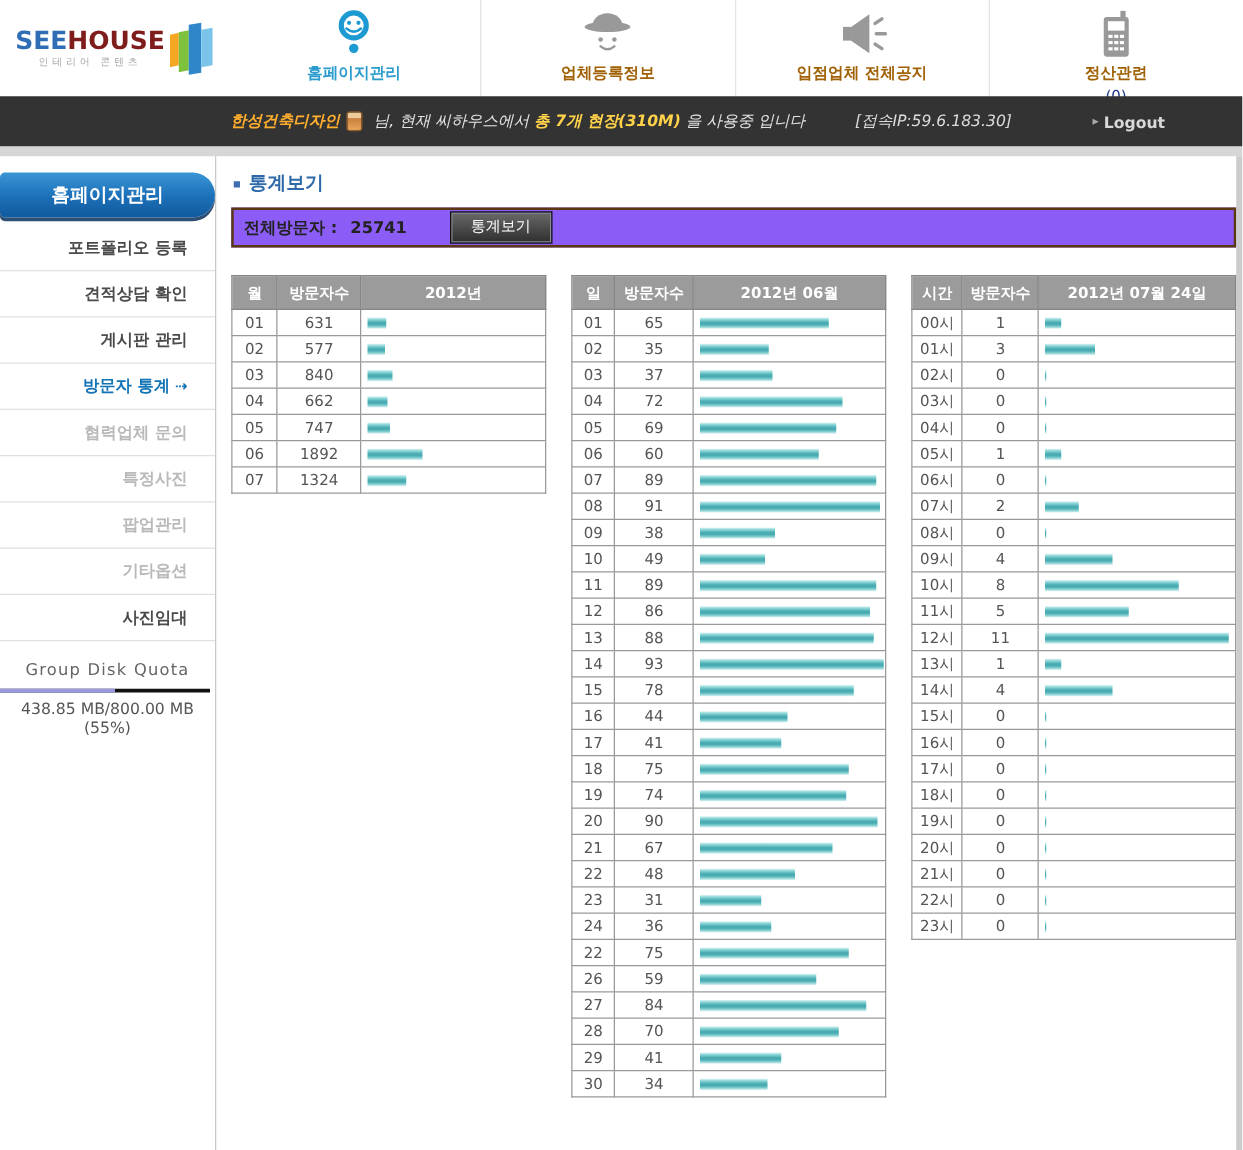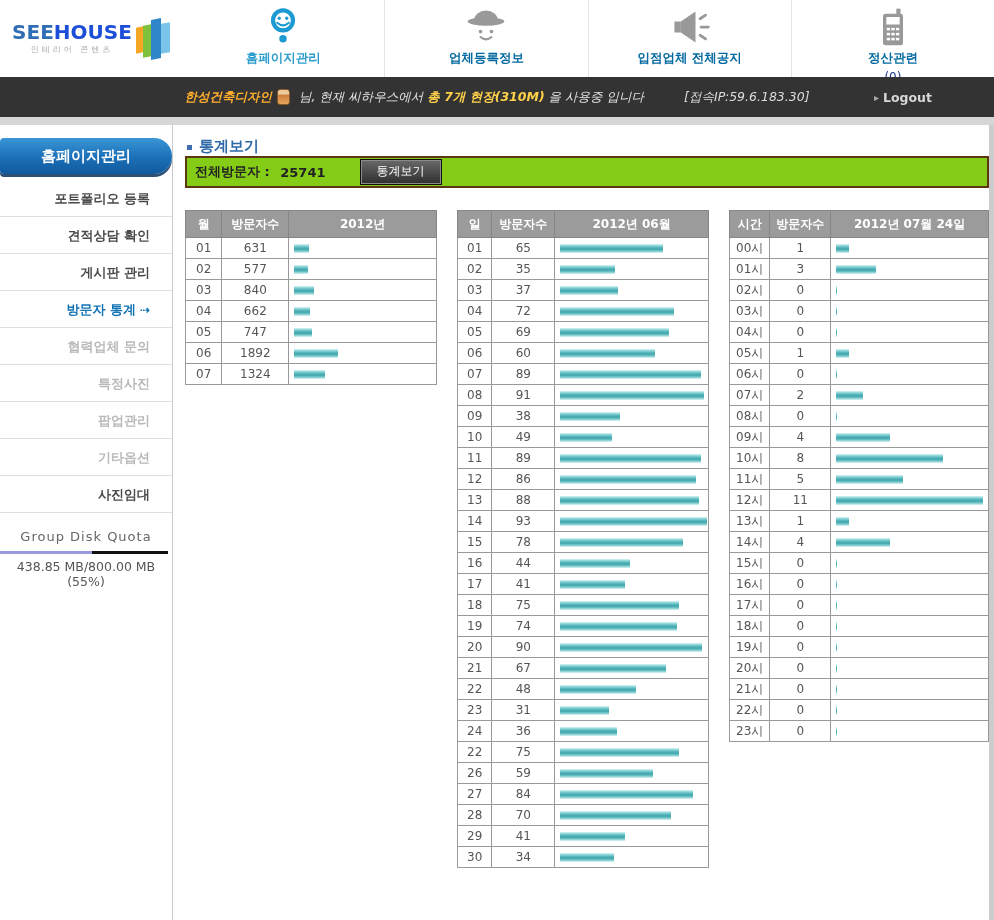--- a/index.html
+++ b/index.html
@@ -13,7 +13,7 @@
   .logo-text { text-align:center; }
   .logo-word { font-size:20px; font-weight:bold; letter-spacing:0px; line-height:20px; }
   .logo-see { color:#2f6db5; }
-  .logo-house { color:#1d4ed8;text-align:center; }
+  .logo-house { color:#7f1d1d;text-align:center; }
   .logo-sub { font-size:8px; color:#a8a8a8; letter-spacing:3px; margin-top:2px; }
   .logo-flag { width:34px; height:44px; position:relative; margin-left:4px; }
   .logo-flag i { position:absolute; display:block; }

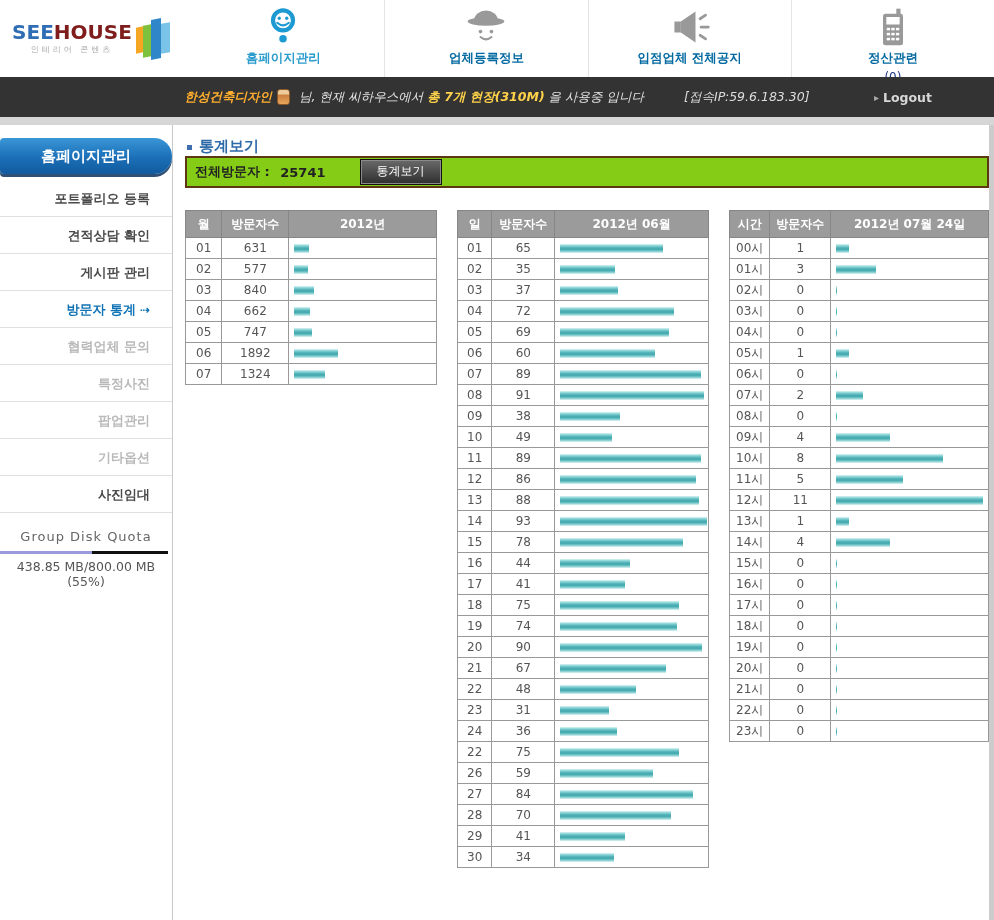--- a/index.html
+++ b/index.html
@@ -26,7 +26,7 @@
     padding-top:8px; cursor:pointer; }
   .nav-item + .nav-item { border-left:1px solid #e4e4e4; }
   .nav-icon { height:38px; display:flex; align-items:center; justify-content:center; }
-  .nav-label { font-size:12.5px; font-weight:bold; color:#0369a1; margin-top:4px; }
+  .nav-label { font-size:12.5px; font-weight:bold; color:#a16207; margin-top:4px; }
   .nav-item.active .nav-label { color:#2b9ccd; }
   .nav-badge { font-size:12px; color:#223a8c; margin-top:3px; }
 

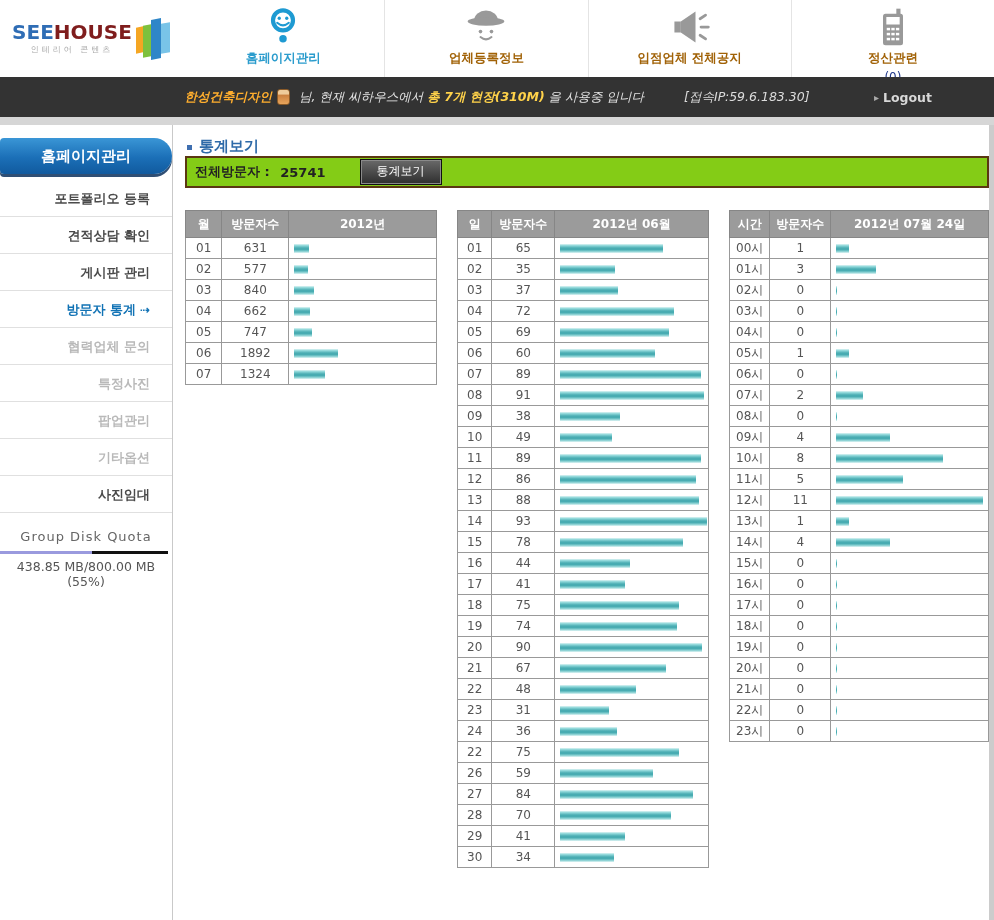--- a/index.html
+++ b/index.html
@@ -75,7 +75,7 @@
   .title-bullet { width:5px; height:5px; background:#3f6fb0; margin:2px 7px 0 2px; }
   .title-text { font-size:15px; font-weight:bold; color:#2e6aa8; }
 
-  .total-box { margin-top:0; height:32px; border:2px solid #5b3712; background:#84cc16;
+  .total-box { margin-top:10px; height:32px; border:2px solid #5b3712; background:#8b5cf6;
     display:flex; align-items:center; padding-left:8px; }
   .total-label { font-size:13px; font-weight:bold; color:#222; white-space:pre; }
   .total-value { font-size:13px; font-weight:bold; color:#222; margin-left:6px; }

